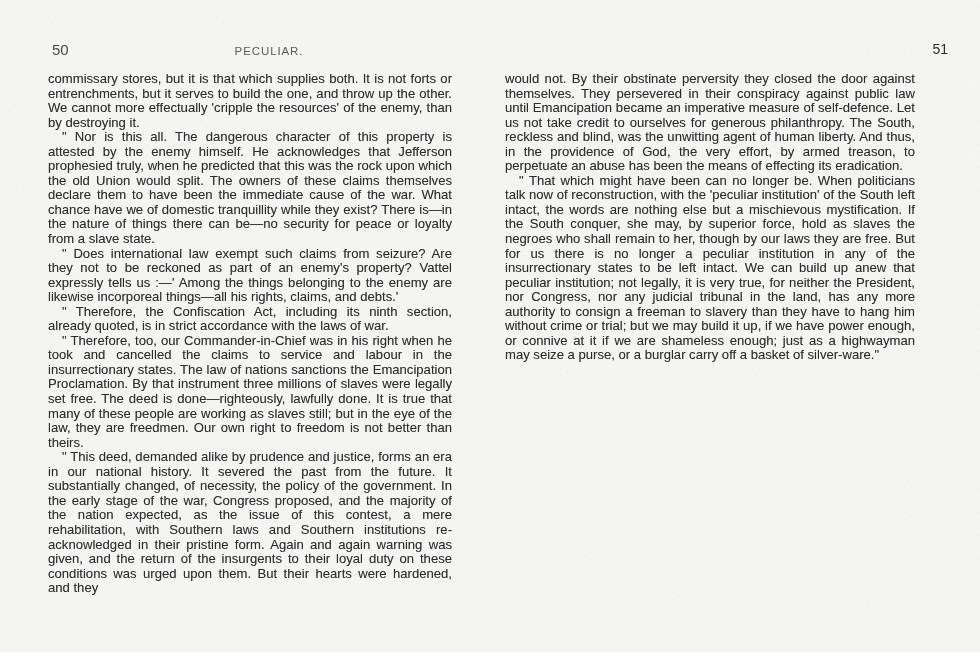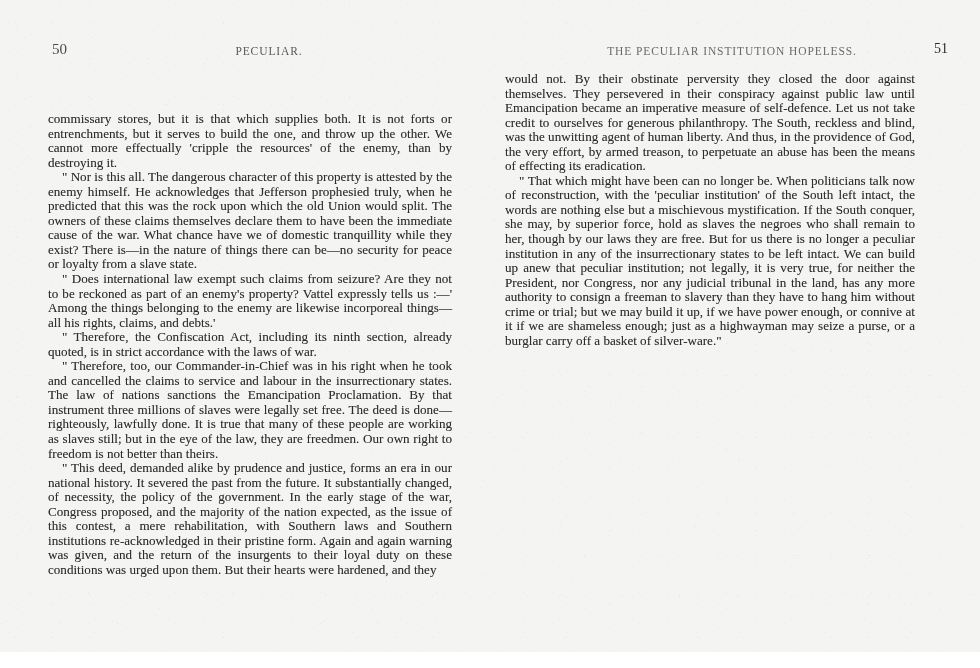--- a/index.html
+++ b/index.html
@@ -14,7 +14,7 @@
     height: 652px;
     background: #f4f4f3;
     overflow: hidden;
-    font-family: Liberation Serif, serif;
+    font-family: Liberation Sans, sans-serif;
     
     background-image:
       radial-gradient(circle at 12% 22%, rgba(150,150,150,.10) 0.6px, transparent 0.7px),

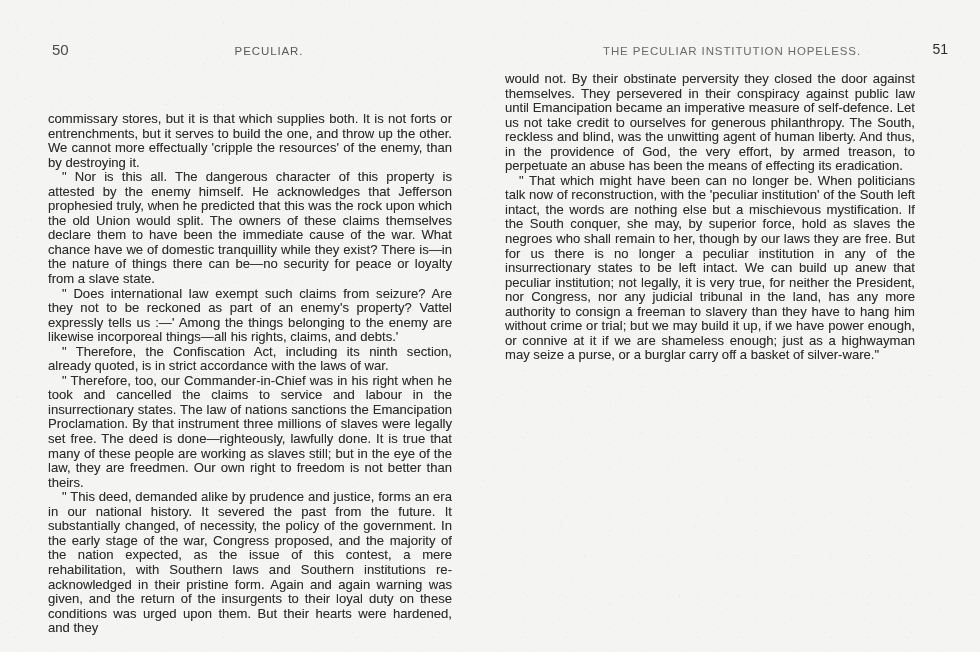--- a/index.html
+++ b/index.html
@@ -111,7 +111,6 @@
   </div>
 
   <div class="head-row head-right">
-    <span class="runhead-title">THE PECULIAR INSTITUTION HOPELESS.</span>
     <span class="folio folio-recto">51</span>
   </div>
 

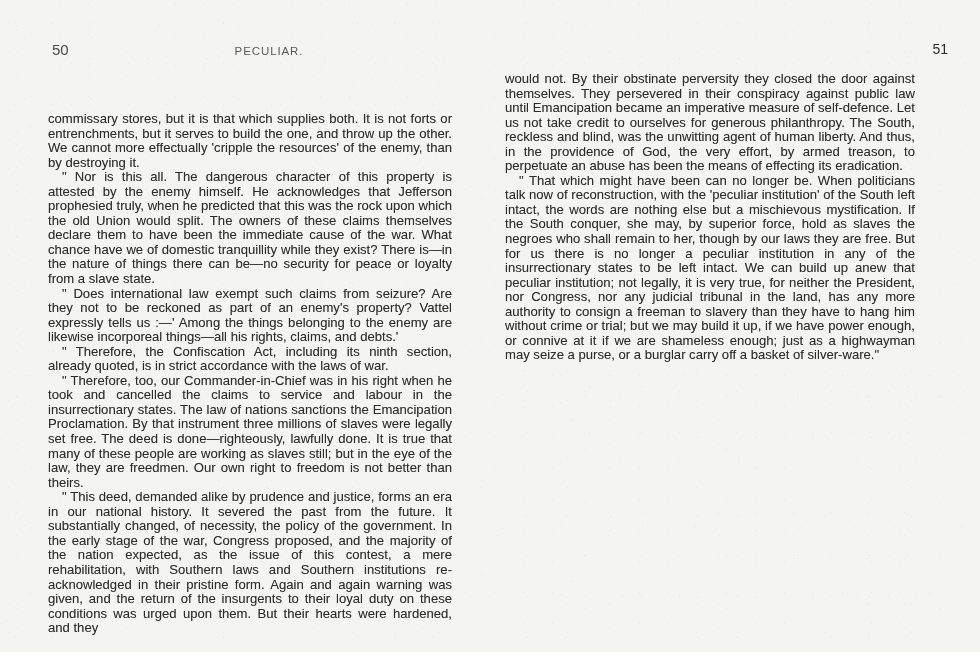--- a/index.html
+++ b/index.html
@@ -84,7 +84,7 @@
     -webkit-hyphens: none;
     hyphens: none;
   }
-  .col-left  { left: 48px;  width: 404px; margin-top: 40px; }
+  .col-left  { left: 48px;  width: 404px; }
   .col-right { left: 505px; width: 410px; }
 
   .col p {

